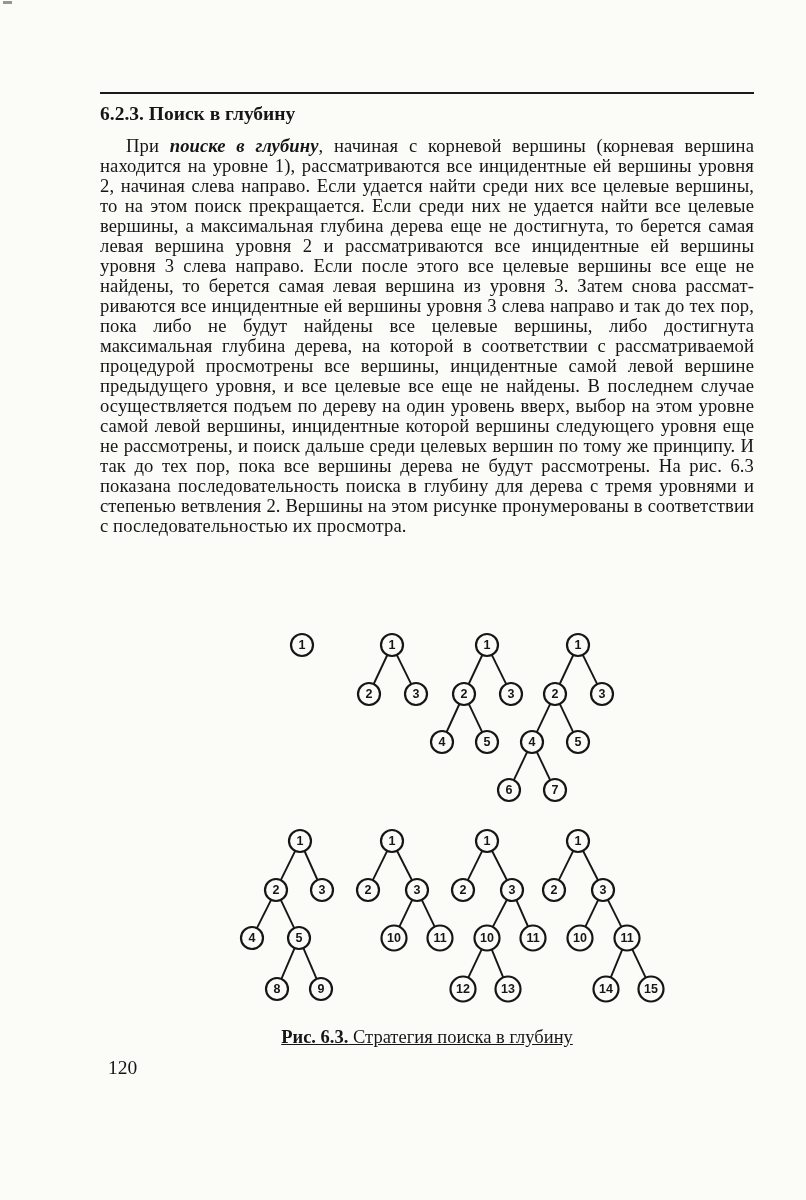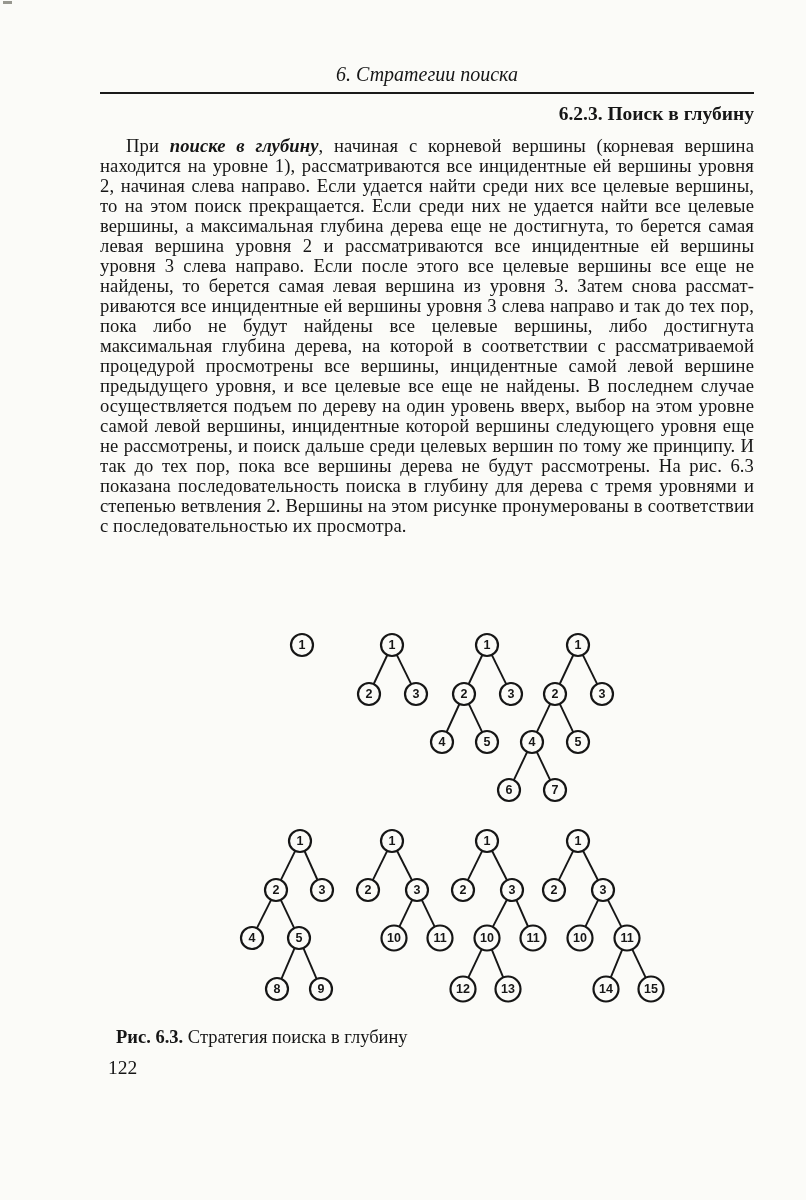--- a/index.html
+++ b/index.html
@@ -94,7 +94,6 @@
 
   <div class="artifact-mark"></div>
 
-  <div class="running-head">6. Стратегии поиска</div>
 
   <div class="head-rule"></div>
 

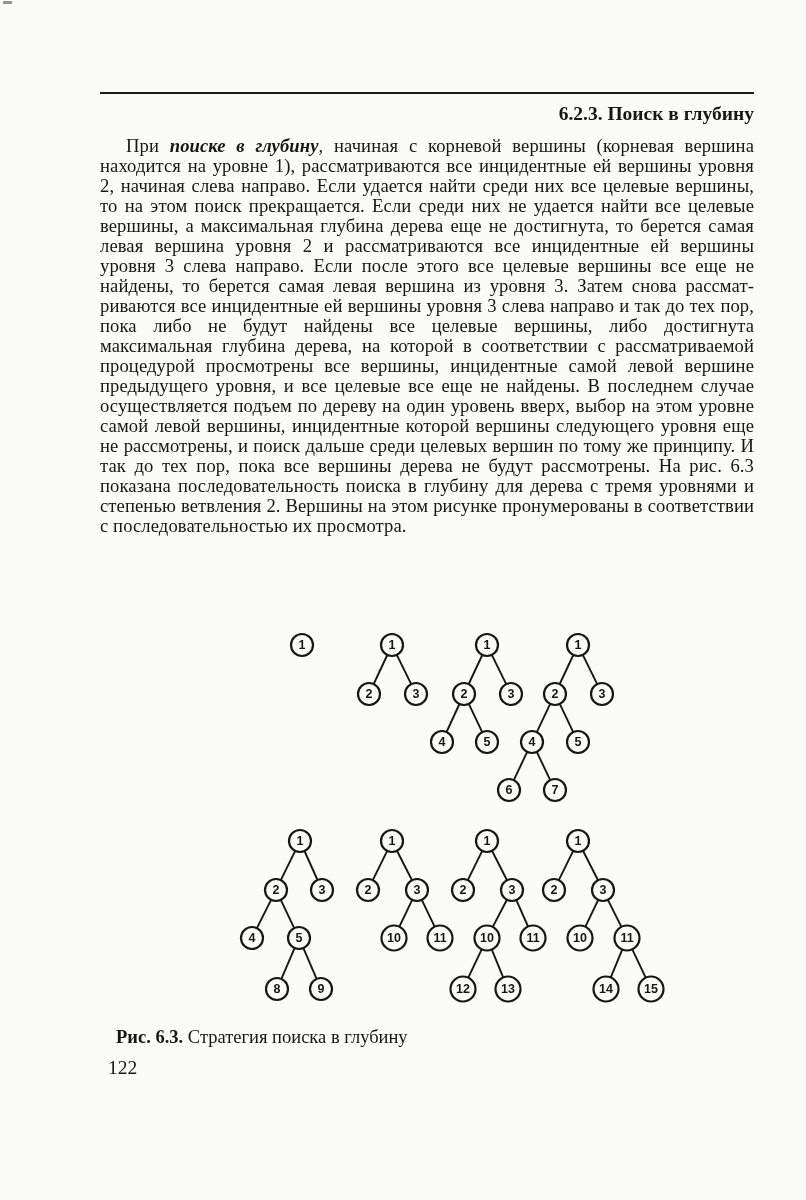--- a/index.html
+++ b/index.html
@@ -35,7 +35,7 @@
   .section-title {
     position: absolute;
     top: 102px; left: 100px; width: 654px;
-    text-align: right;
+    text-align: left;
     font-weight: bold;
     font-size: 19.5px;
     line-height: 24px;

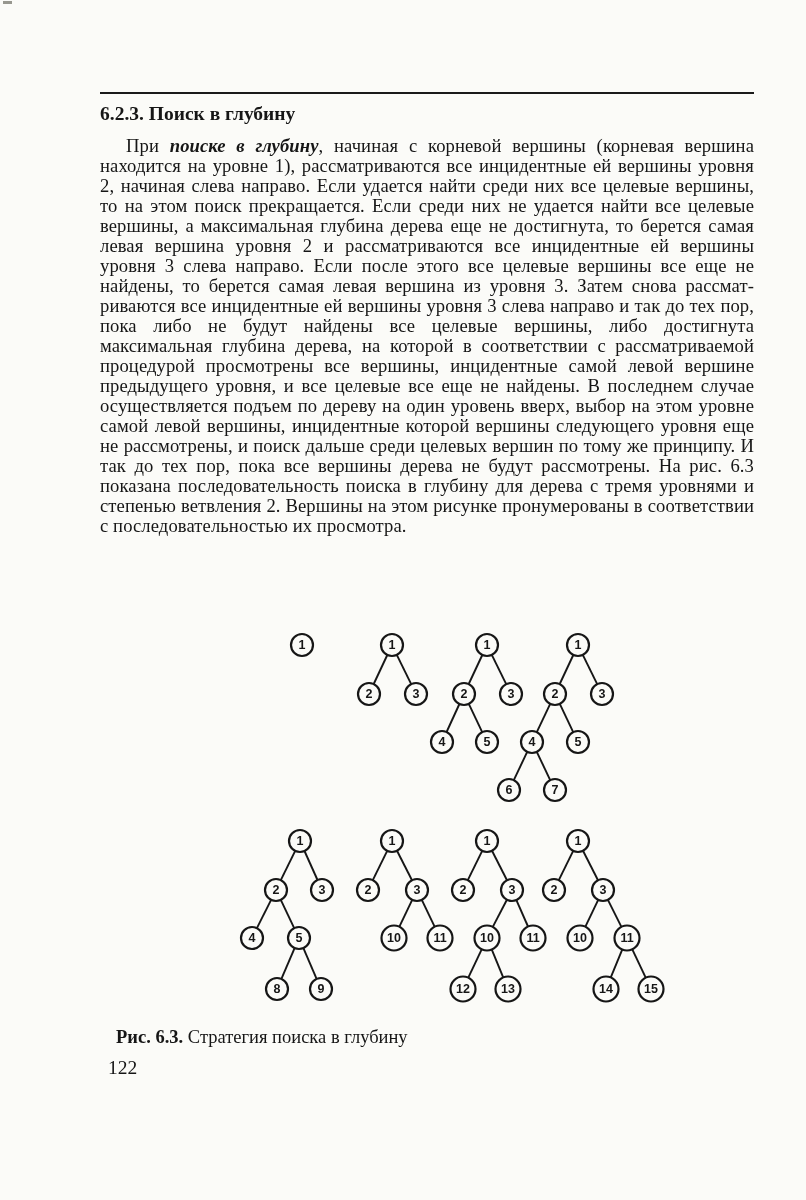--- a/index.html
+++ b/index.html
@@ -76,9 +76,11 @@
   }
   .figure-caption {
     position: absolute;
-    top: 1026px; left: 116px; width: 654px;
+    top: 1026px; left: 100px; width: 654px;
+    text-align: center;
     font-size: 18.5px;
     line-height: 22px;
+    text-decoration: underline;
   }
   .caption-label { font-weight: bold; }
   .page-number {

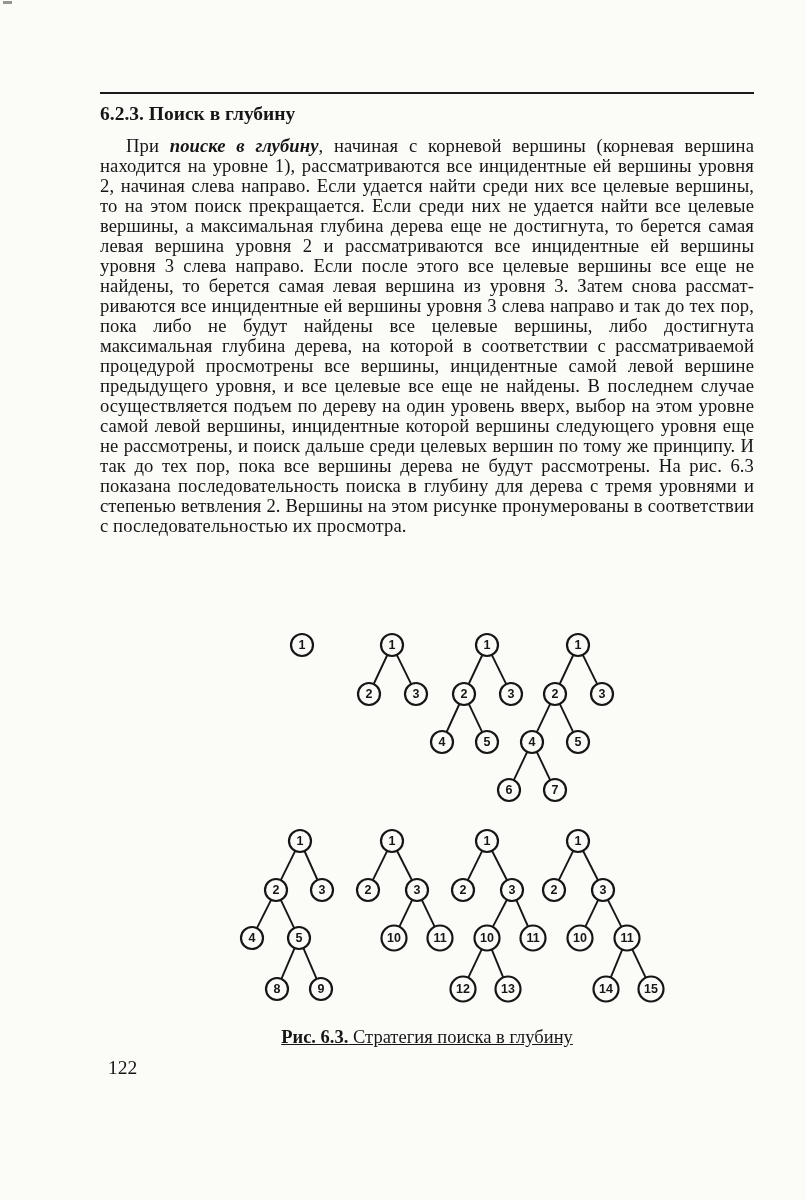--- a/index.html
+++ b/index.html
@@ -242,7 +242,7 @@
 
   <div class="figure-caption"><span class="caption-label">Рис. 6.3.</span><span> Стратегия поиска в глубину</span></div>
 
-  <div class="page-number">122</div>
+  <div class="page-number">120</div>
 
 </div>
 

